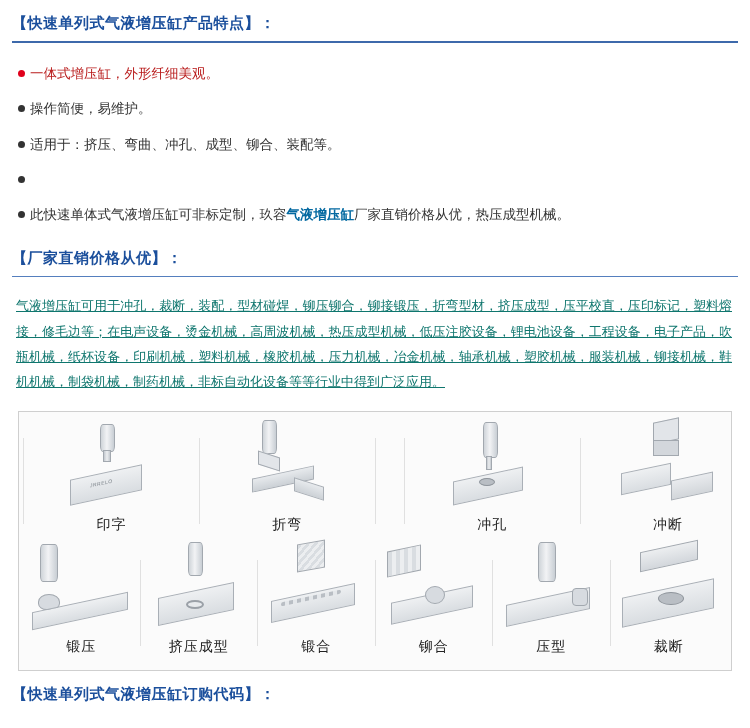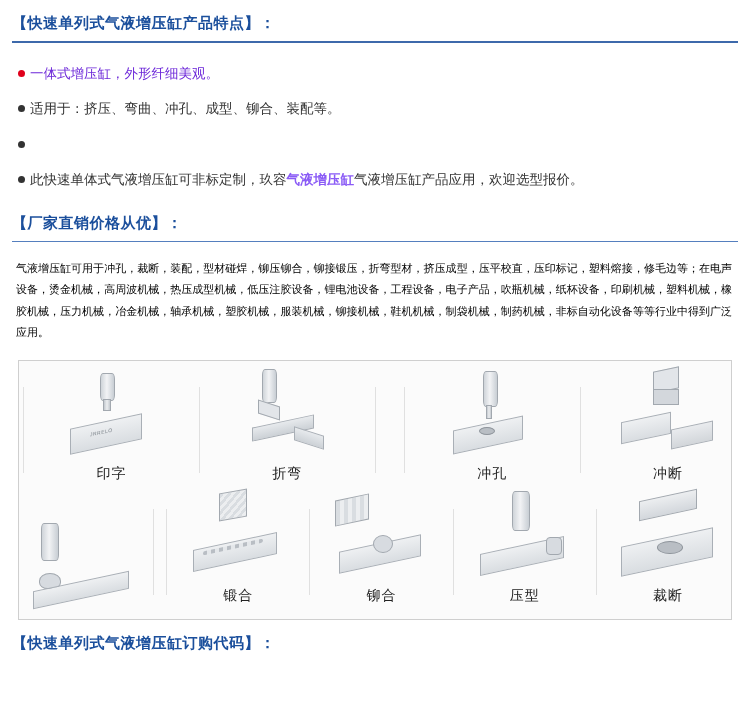--- a/index.html
+++ b/index.html
@@ -49,7 +49,7 @@
     margin-right: 5px;
     vertical-align: 1px;
   }
-  .feature.accent { color: #6d28d9; }
+  .feature.accent { color: #b91c1c; }
   .feature.accent .dot { background: #e0001b; }
   .hl { color: #8b5cf6; font-weight: bold; }
 

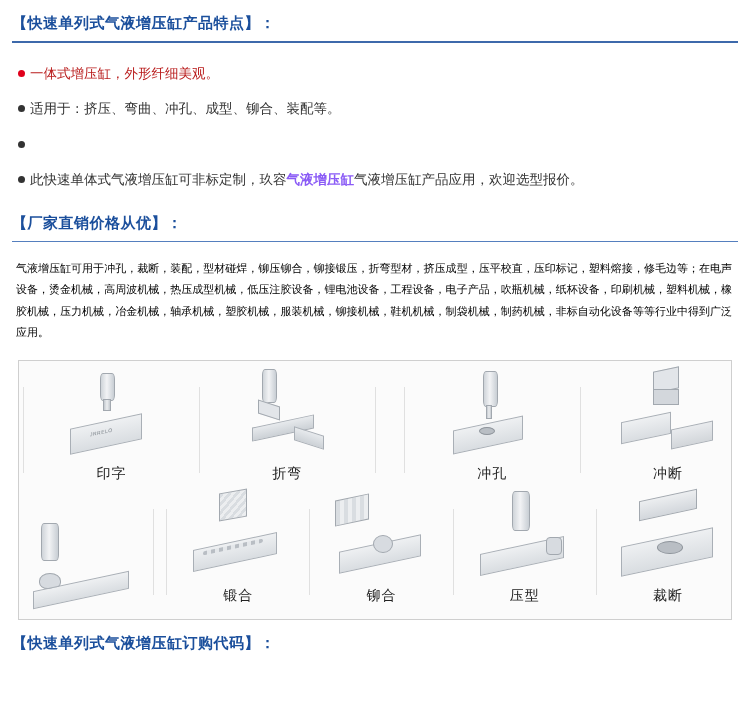--- a/index.html
+++ b/index.html
@@ -192,6 +192,9 @@
       <span class="dot"></span><span>一体式增压缸，外形纤细美观。</span>
     </div>
     <div class="feature">
+      <span class="dot"></span><span>操作简便，易维护。</span>
+    </div>
+    <div class="feature">
       <span class="dot"></span><span>适用于：挤压、弯曲、冲孔、成型、铆合、装配等。</span>
     </div>
     <div class="feature">

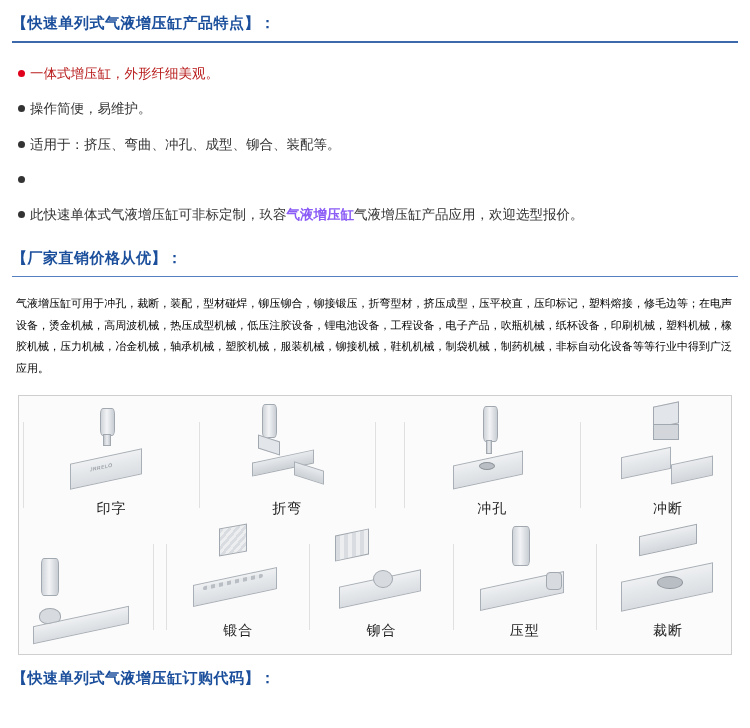--- a/index.html
+++ b/index.html
@@ -51,7 +51,7 @@
   }
   .feature.accent { color: #b91c1c; }
   .feature.accent .dot { background: #e0001b; }
-  .hl { color: #8b5cf6; font-weight: bold; }
+  .hl { color: #0369a1; font-weight: bold; }
 
   
   .app-para {

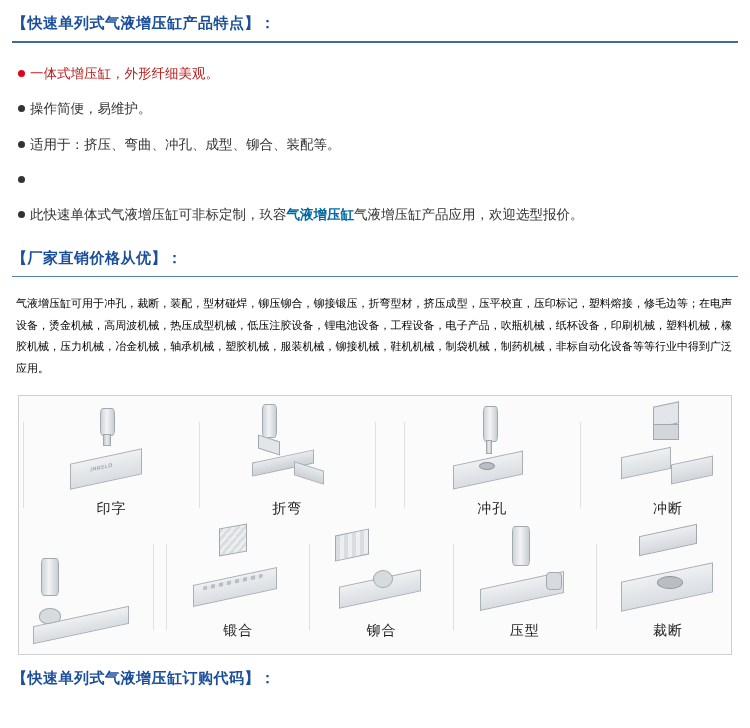--- a/index.html
+++ b/index.html
@@ -201,7 +201,7 @@
       <span class="dot"></span>
     </div>
     <div class="feature">
-      <span class="dot"></span><span>此快速单体式气液增压缸可非标定制，玖容</span><span class="hl">气液增压缸</span><span>气液增压缸产品应用，欢迎选型报价。</span>
+      <span class="dot"></span><span>此快速单体式气液增压缸可非标定制，玖容</span><span class="hl">气液增压缸</span><span>厂家直销价格从优，热压成型机械。</span>
     </div>
   </div>
 

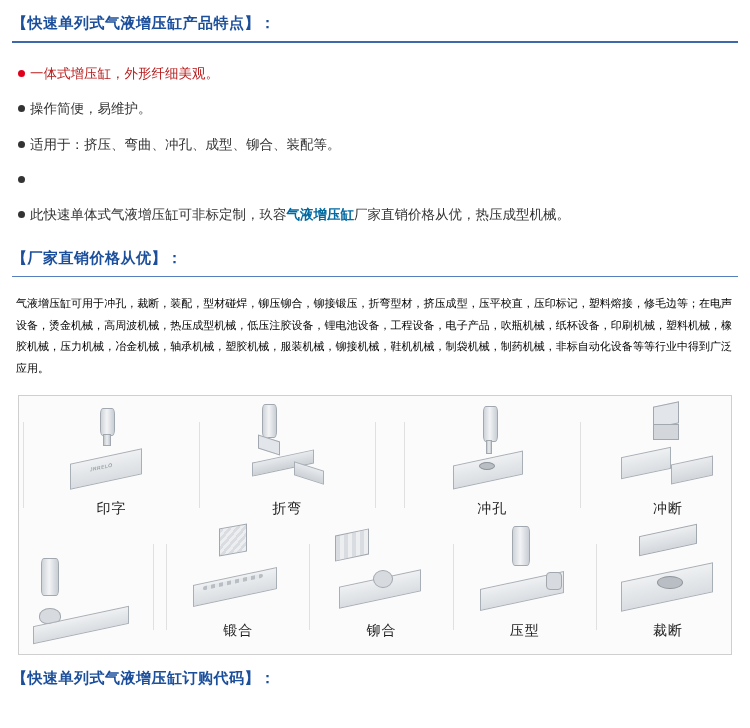--- a/index.html
+++ b/index.html
@@ -55,11 +55,12 @@
 
   
   .app-para {
-    font-size: 11px;
+    font-size: 13px;
     line-height: 1.95;
-    color: #000000;
+    color: #0f766e;
     padding: 12px 8px 0 6px;
     text-align: justify;
+    text-decoration: underline;
   }
 
   

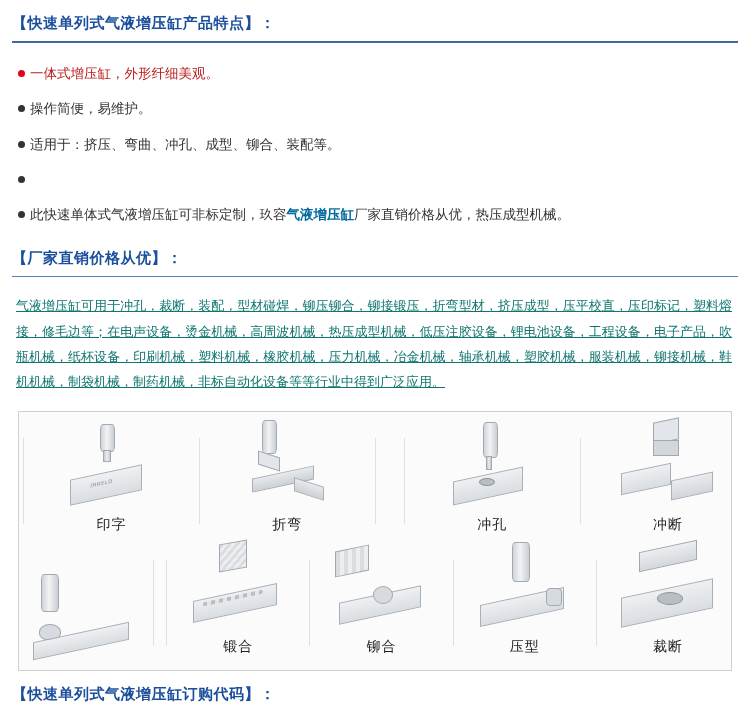--- a/index.html
+++ b/index.html
@@ -286,6 +286,7 @@
             <div class="plate" style="left:6px; top:60px; width:96px; height:18px;"></div>
           </div>
         </div>
+        <div class="fig-label">锻压</div>
       </div>
 
       <div class="vsep"></div>

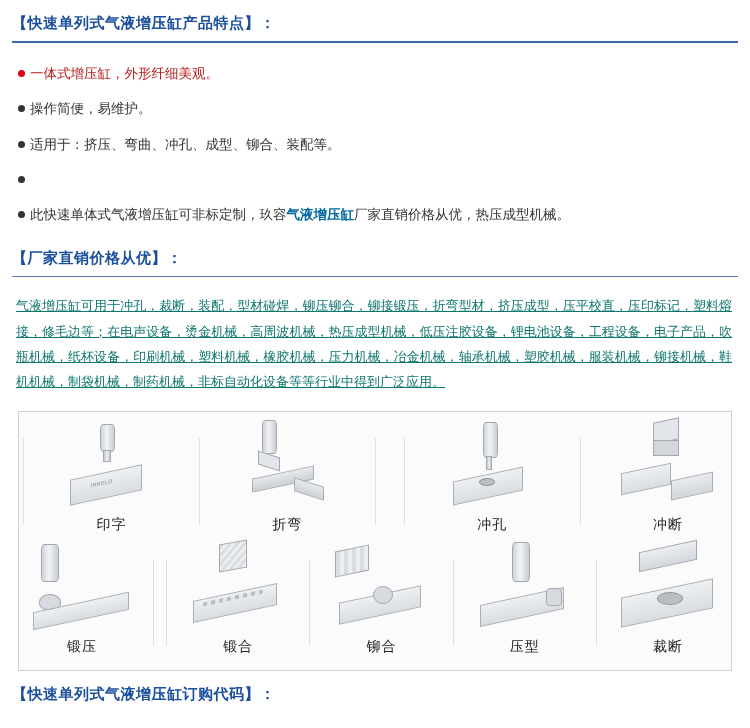--- a/index.html
+++ b/index.html
@@ -291,6 +291,16 @@
 
       <div class="vsep"></div>
 
+      <div class="fig-cell">
+        <div class="fig-art">
+          <div class="art">
+            <div class="cyl small" style="left:44px; top:0px; height:34px;"></div>
+            <div class="plate" style="left:14px; top:48px; width:76px; height:28px;"></div>
+            <div class="ring" style="left:42px; top:58px; width:18px; height:9px;"></div>
+          </div>
+        </div>
+        <div class="fig-label">挤压成型</div>
+      </div>
 
       <div class="vsep"></div>
 

